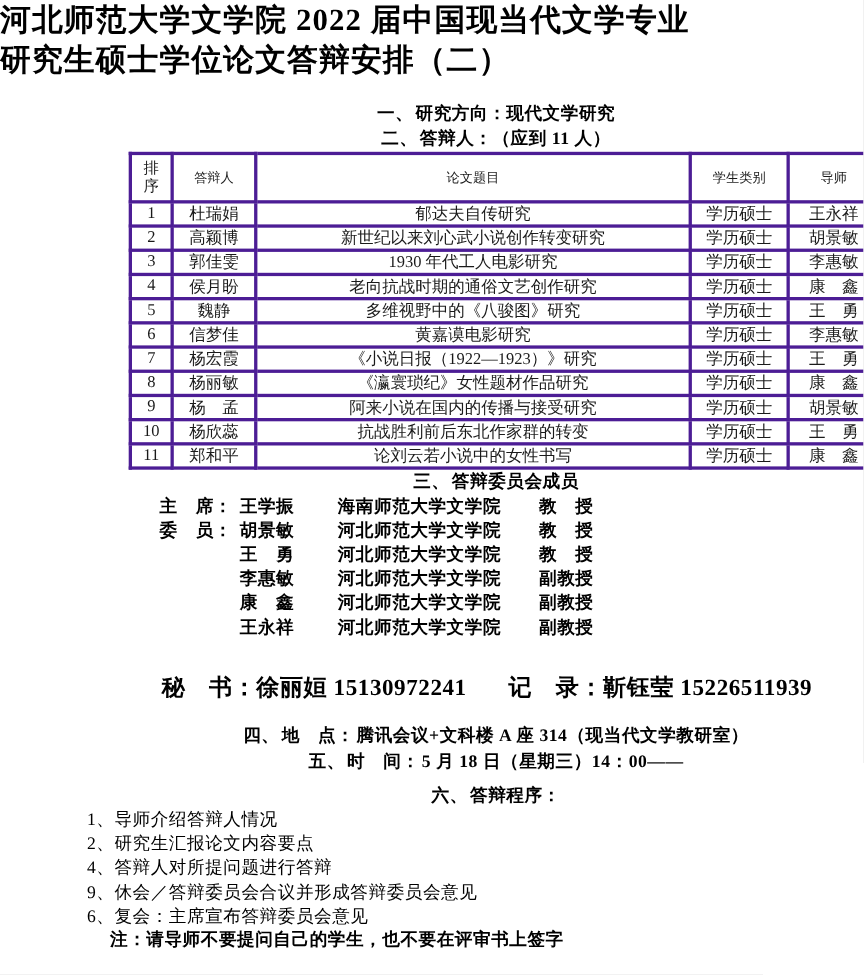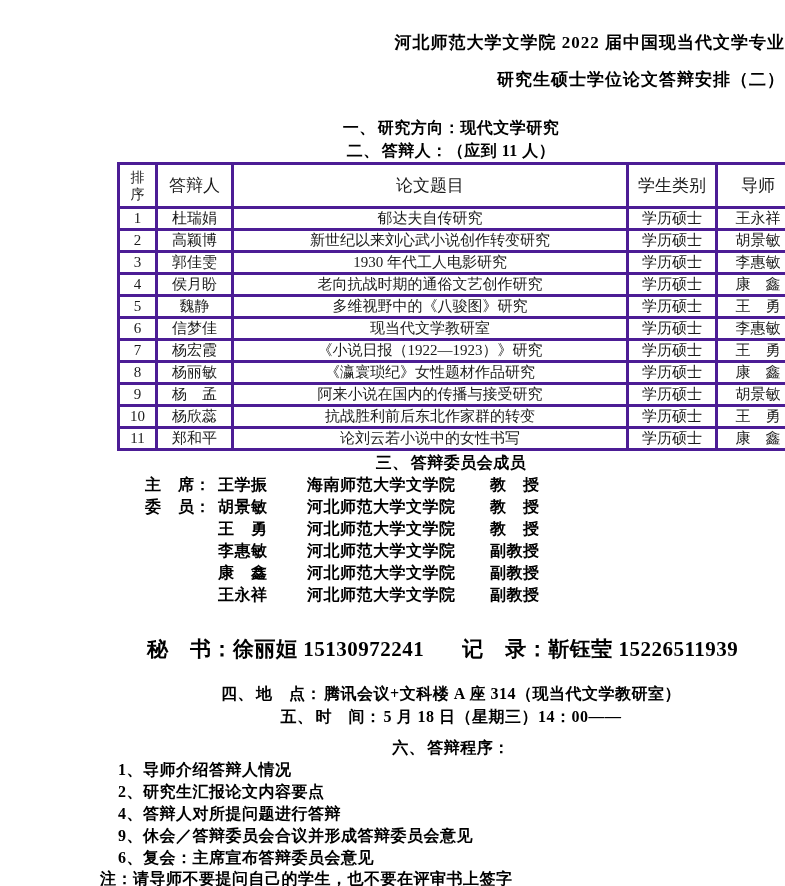--- a/index.html
+++ b/index.html
@@ -9,7 +9,7 @@
     overflow:hidden; position:relative; box-sizing:border-box;
   }
   
-  .doc-title { text-align:right; padding-top:24px; font-weight:bold; font-size:17px; }
+  .doc-title { text-align:left; padding-top:0; font-weight:bold; font-size:28px; }
   .doc-title div { line-height:37px; letter-spacing:1px; }
   
   .sec { margin-left:117px; font-weight:bold; font-size:16px; line-height:23px; letter-spacing:0.5px;text-align:center; }

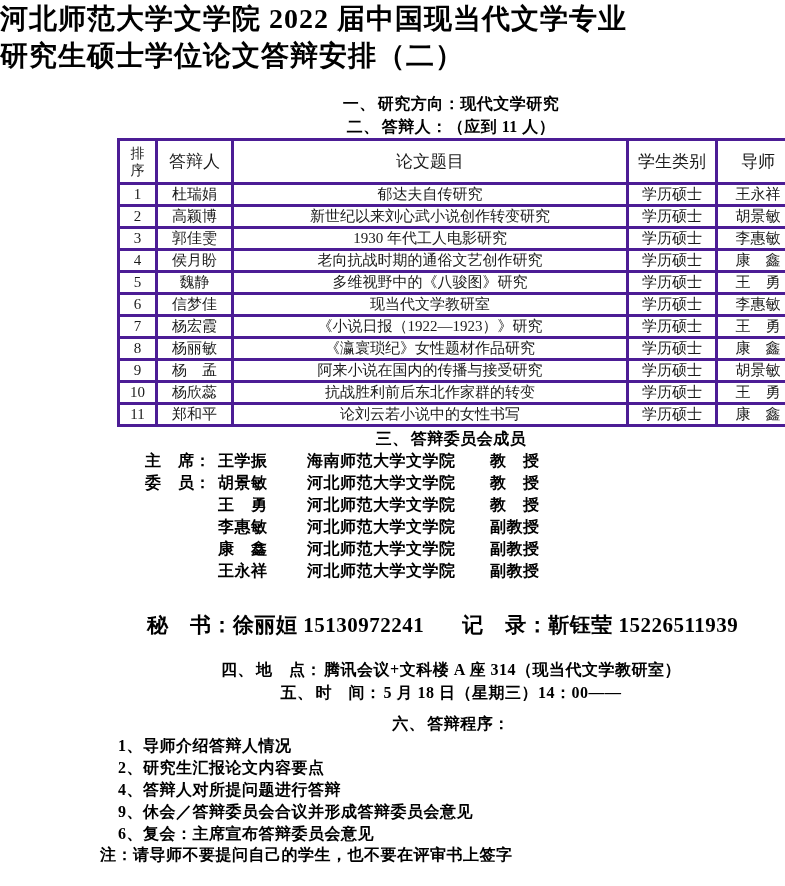--- a/index.html
+++ b/index.html
@@ -22,7 +22,7 @@
     padding:0 2px; font-weight:normal; overflow:hidden; white-space:nowrap;
   }
   table.defenders thead tr { height:44px; }
-  table.defenders th { font-size:17px; color:#1a1a1a; }
+  table.defenders th { font-size:12px; color:#1a1a1a; }
   table.defenders th.c1 { font-size:14px; line-height:17px; word-break:break-all; white-space:normal; padding:0 5px; }
   table.defenders tbody tr { height:21.5px; }
   table.defenders td { font-size:15px; color:#1a1a1a; }

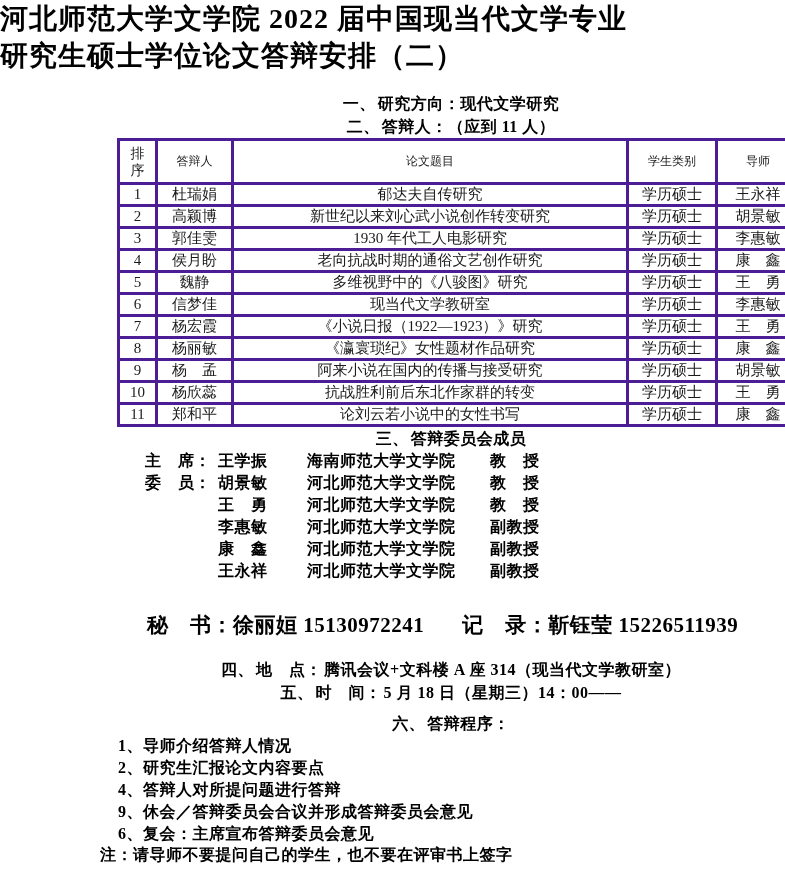--- a/index.html
+++ b/index.html
@@ -111,7 +111,7 @@
         <tr>
           <td class="w1">6</td>
           <td class="w2">信梦佳</td>
-          <td class="w3">现当代文学教研室</td>
+          <td class="w3">黄嘉谟电影研究</td>
           <td class="w4">学历硕士</td>
           <td class="w5">李惠敏</td>
         </tr>

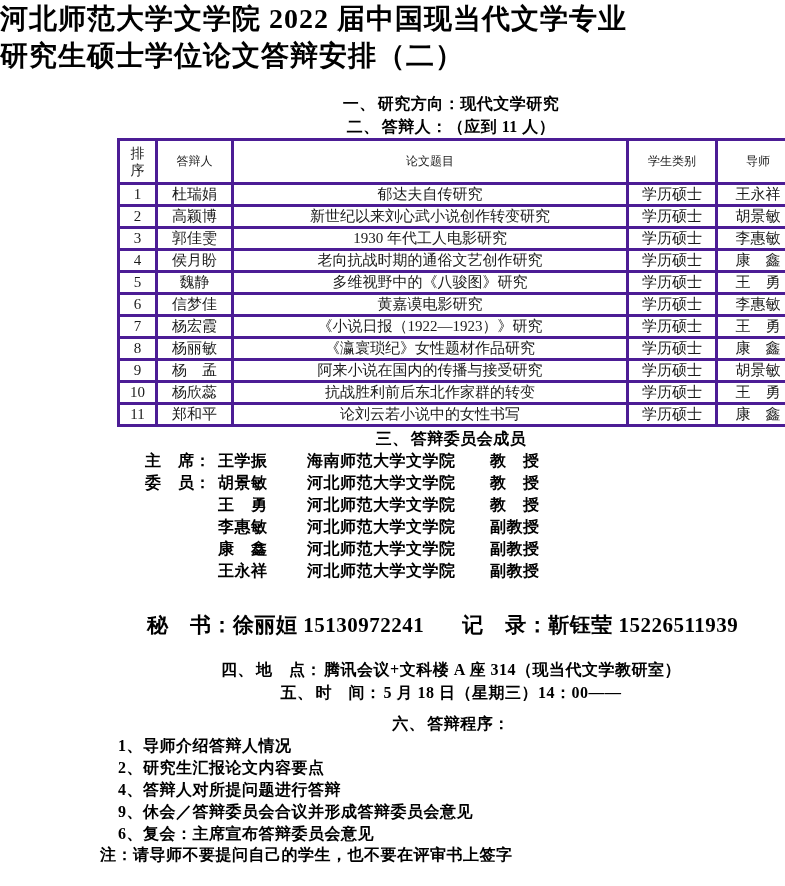--- a/index.html
+++ b/index.html
@@ -40,7 +40,7 @@
   .sec-label { margin-right:2px; }
   
   .sec-six { margin-top:8px; }
-  .procedure-item { margin-left:118px; font-weight:bold; font-size:16px; line-height:22px; letter-spacing:0.5px; }
+  .procedure-item { margin-left:79px; font-weight:normal; font-size:16px; line-height:22px; letter-spacing:0.5px; }
   
   .note { margin-left:100px; font-weight:bold; font-size:16px; line-height:20px; margin-top:0; letter-spacing:0.5px; }
 </style>

